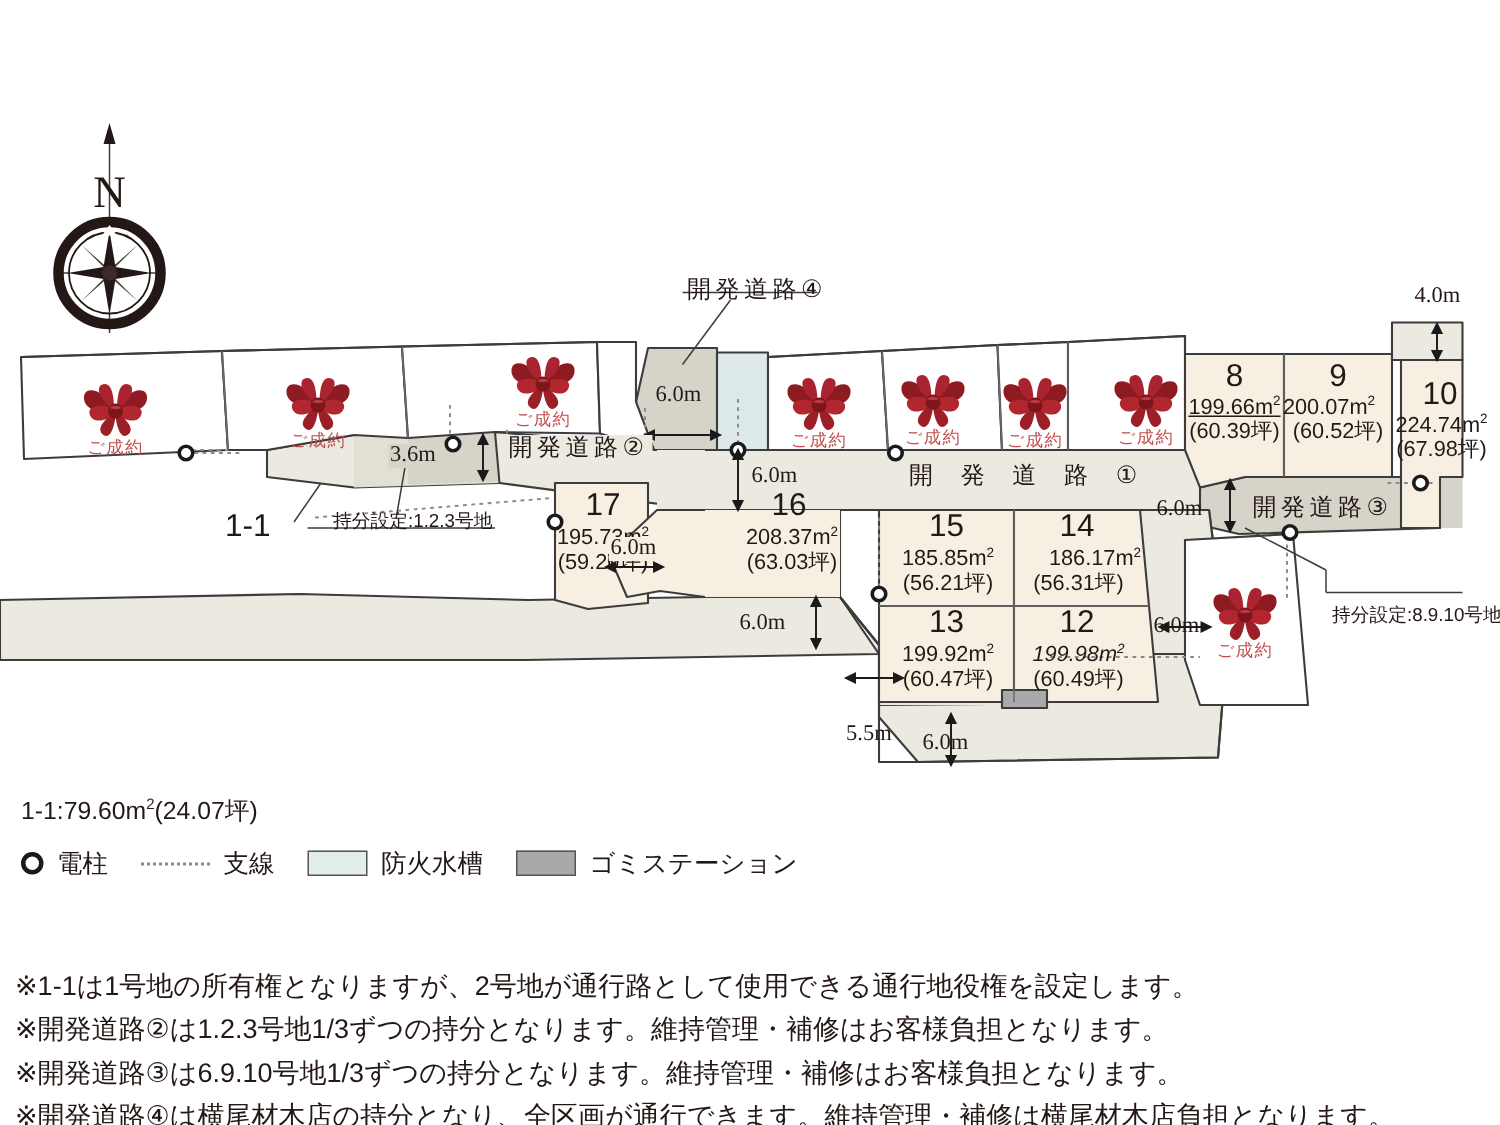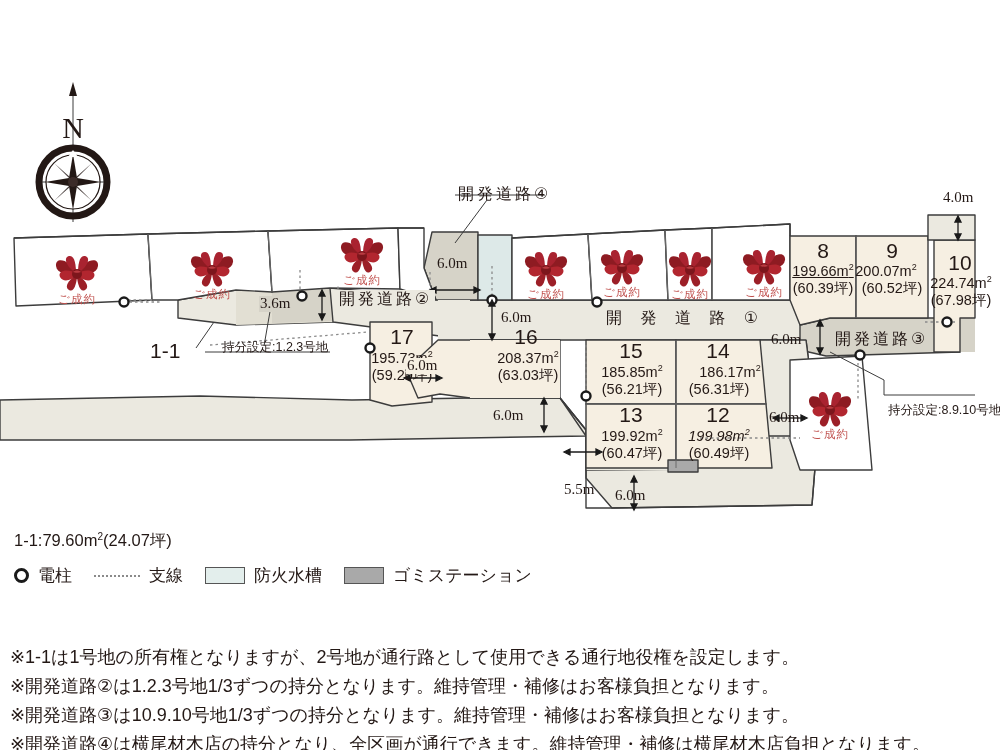--- a/index.html
+++ b/index.html
@@ -371,7 +371,7 @@
 <div class="footnotes">
   <div>※1-1は1号地の所有権となりますが、2号地が通行路として使用できる通行地役権を設定します。</div>
   <div>※開発道路②は1.2.3号地1/3ずつの持分となります。維持管理・補修はお客様負担となります。</div>
-  <div>※開発道路③は10.9.10号地1/3ずつの持分となります。維持管理・補修はお客様負担となります。</div>
+  <div>※開発道路③は6.9.10号地1/3ずつの持分となります。維持管理・補修はお客様負担となります。</div>
   <div>※開発道路④は横尾材木店の持分となり、全区画が通行できます。維持管理・補修は横尾材木店負担となります。</div>
 </div>
 

